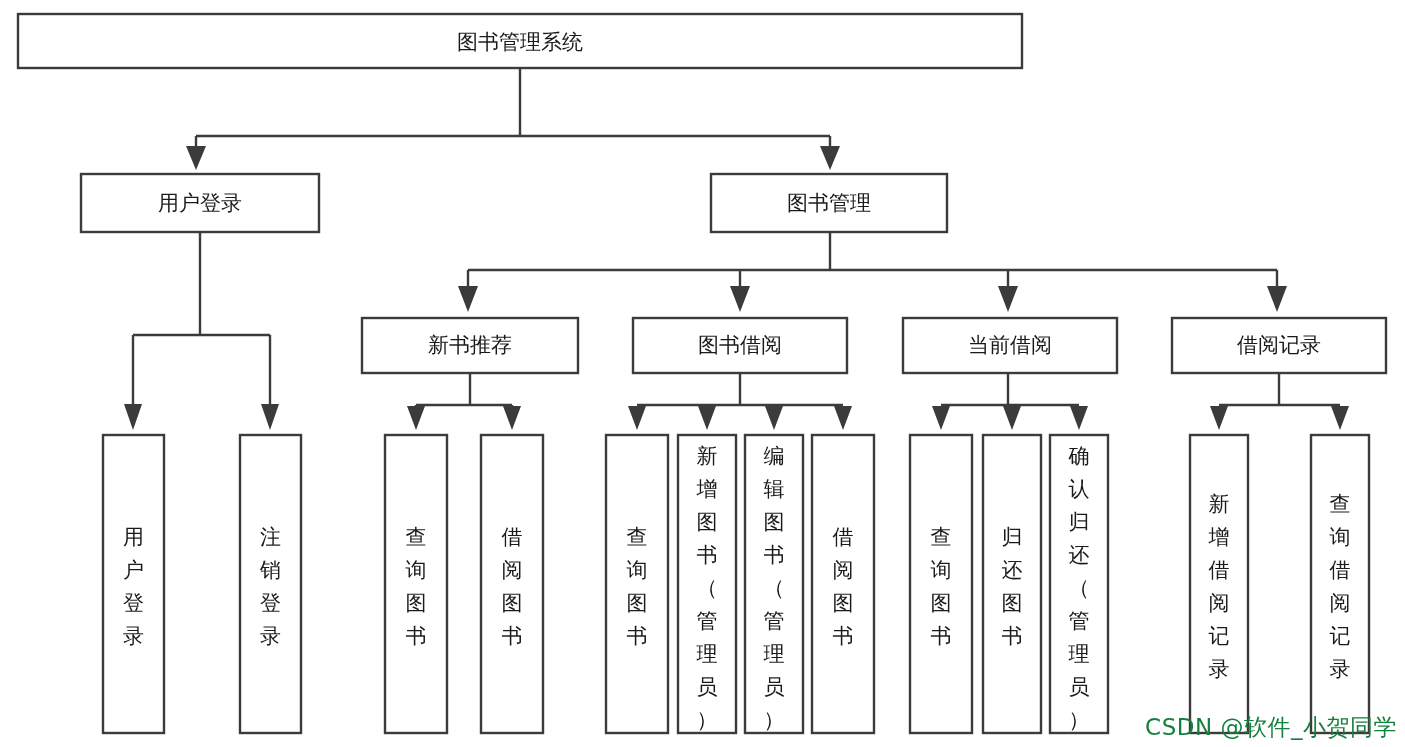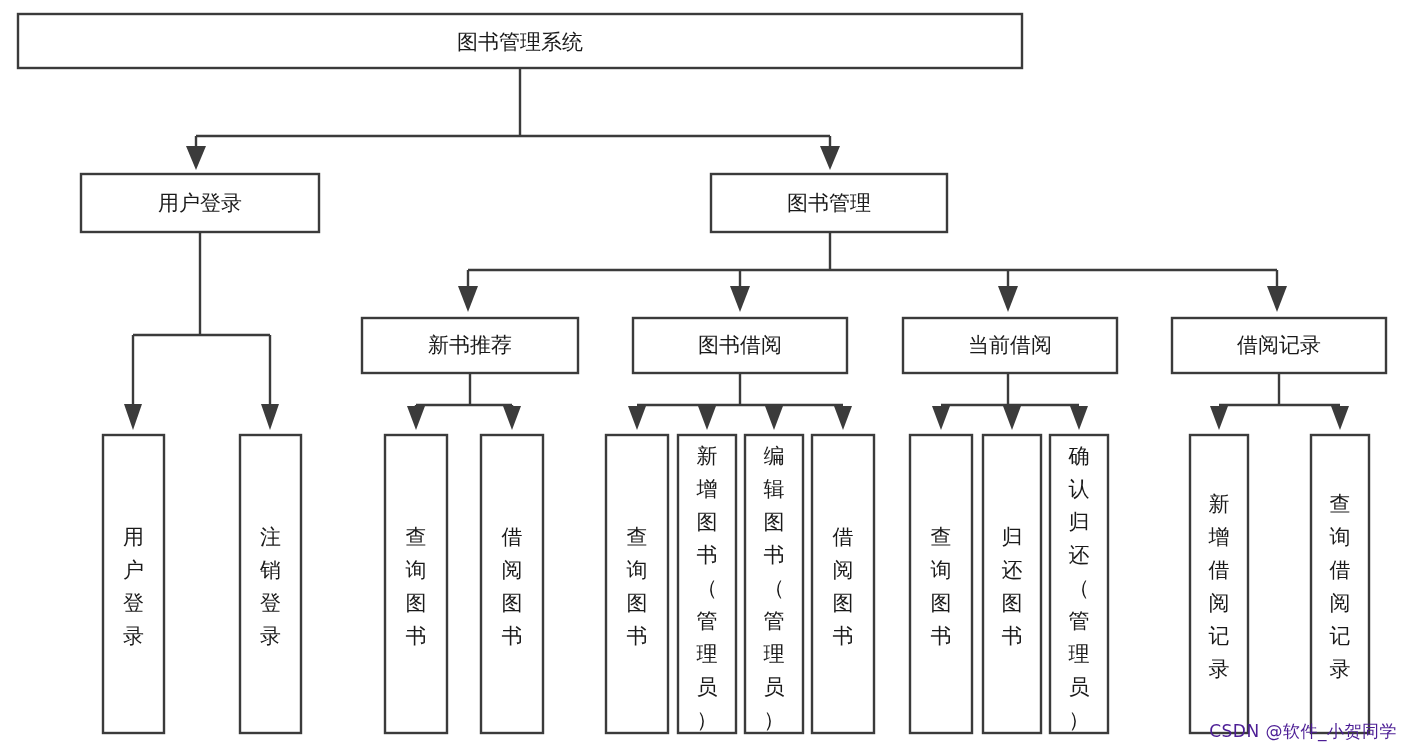--- a/index.html
+++ b/index.html
@@ -52,8 +52,8 @@
     right: 8px;
     bottom: 4px;
     font-family: "DejaVu Sans", "Liberation Sans", sans-serif;
-    font-size: 17px;
-    color: #4c1d95;
+    font-size: 23px;
+    color: #15803d;
     white-space: nowrap;
     letter-spacing: 0.5px;
     pointer-events: none;

